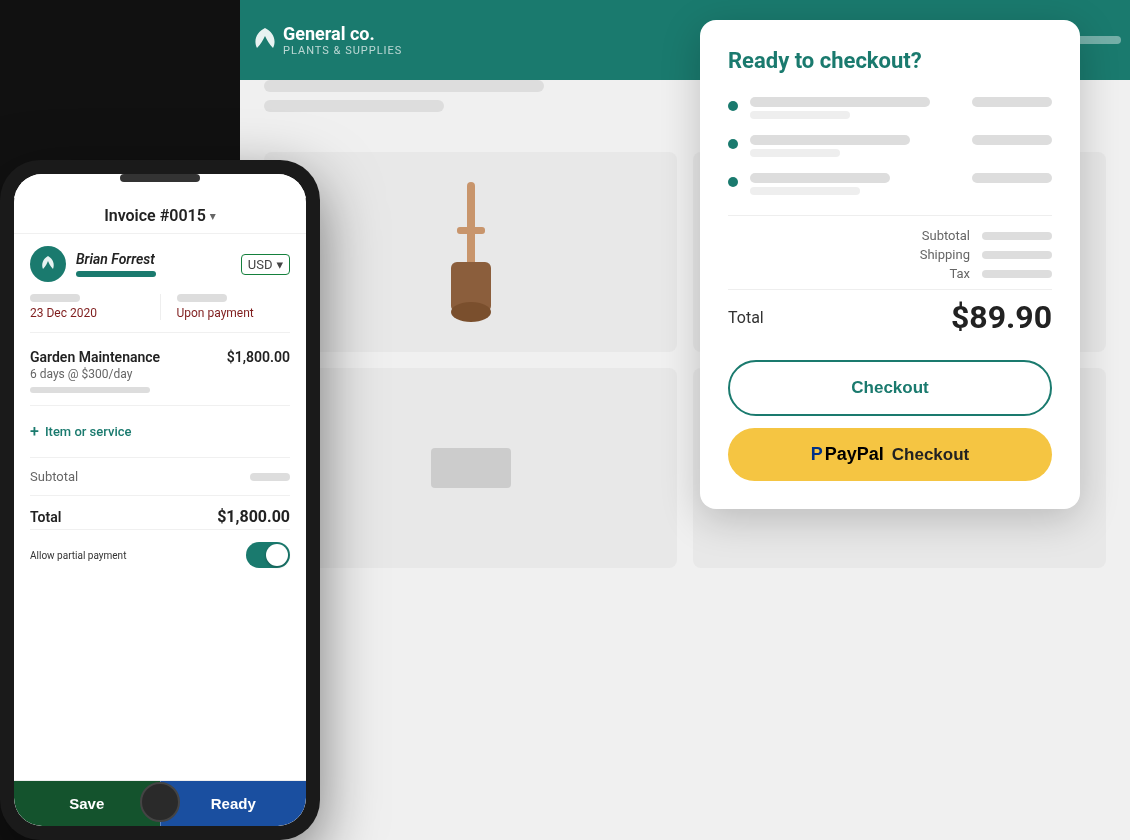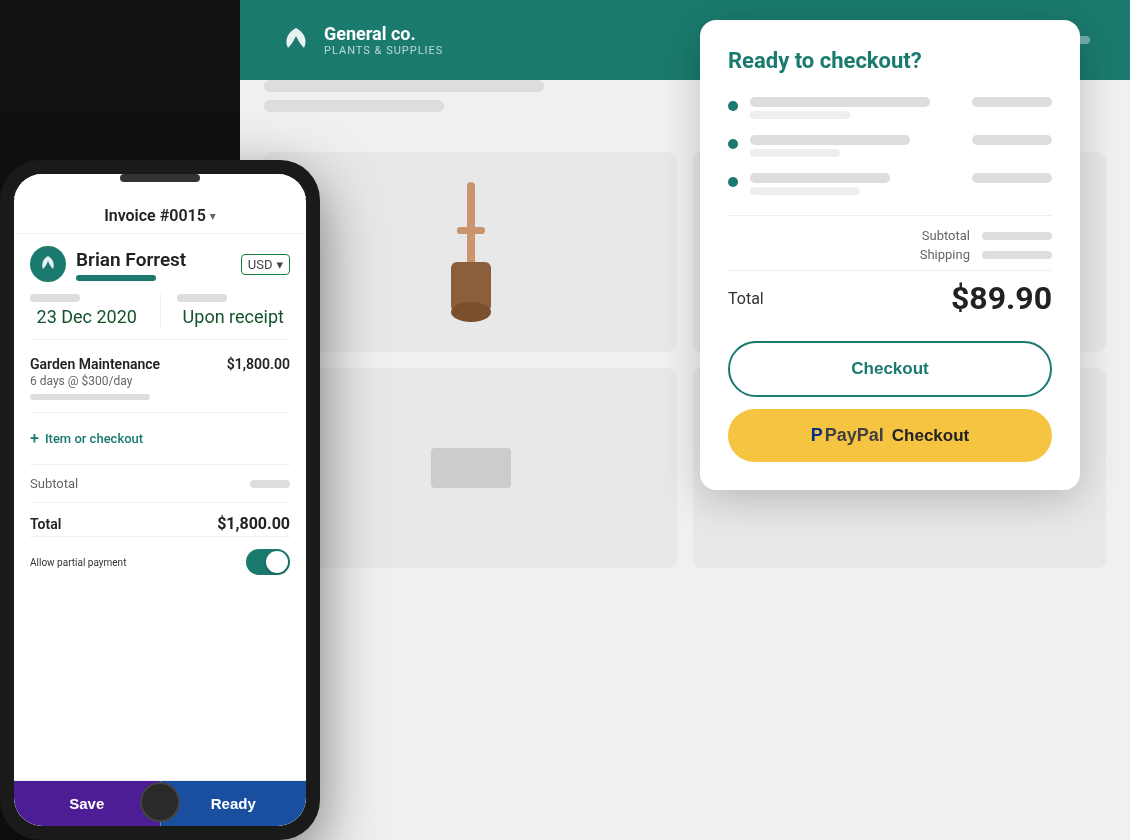--- a/index.html
+++ b/index.html
@@ -25,8 +25,8 @@
       height: 80px;
       display: flex;
       align-items: center;
-      padding: 0 40px;
-      gap: 12px;
+      padding: 0 9px;
+      gap: 2px;
     }
 
     .logo-leaf {

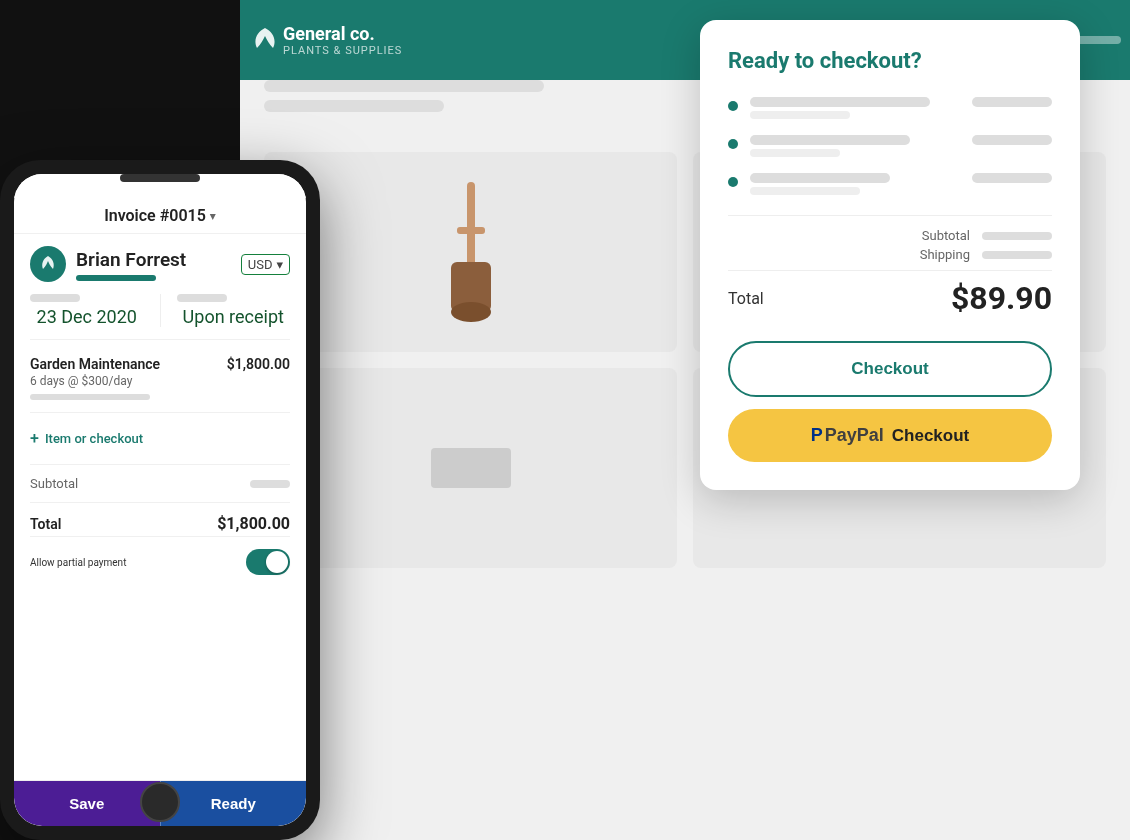--- a/index.html
+++ b/index.html
@@ -208,9 +208,10 @@
     }
 
     .client-name {
-      font-size: 19px;
+      font-size: 14px;
       font-weight: 600;
       color: #222;
+      font-style: italic;
     }
 
     .client-bar {

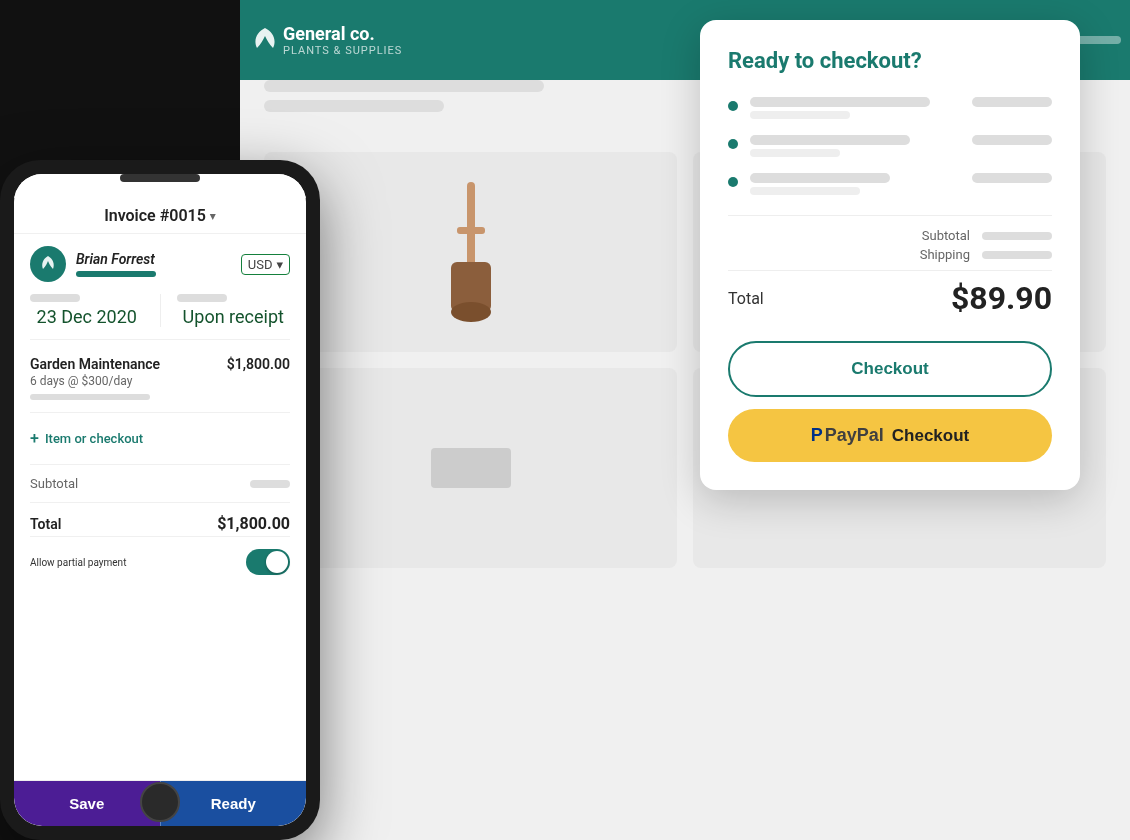--- a/index.html
+++ b/index.html
@@ -759,6 +759,10 @@
       <span class="subtotal-line-label">Shipping</span>
       <div class="subtotal-line-bar"></div>
     </div>
+    <div class="subtotal-line">
+      <span class="subtotal-line-label">Tax</span>
+      <div class="subtotal-line-bar"></div>
+    </div>
 
     <div class="total-line">
       <span class="total-line-label">Total</span>

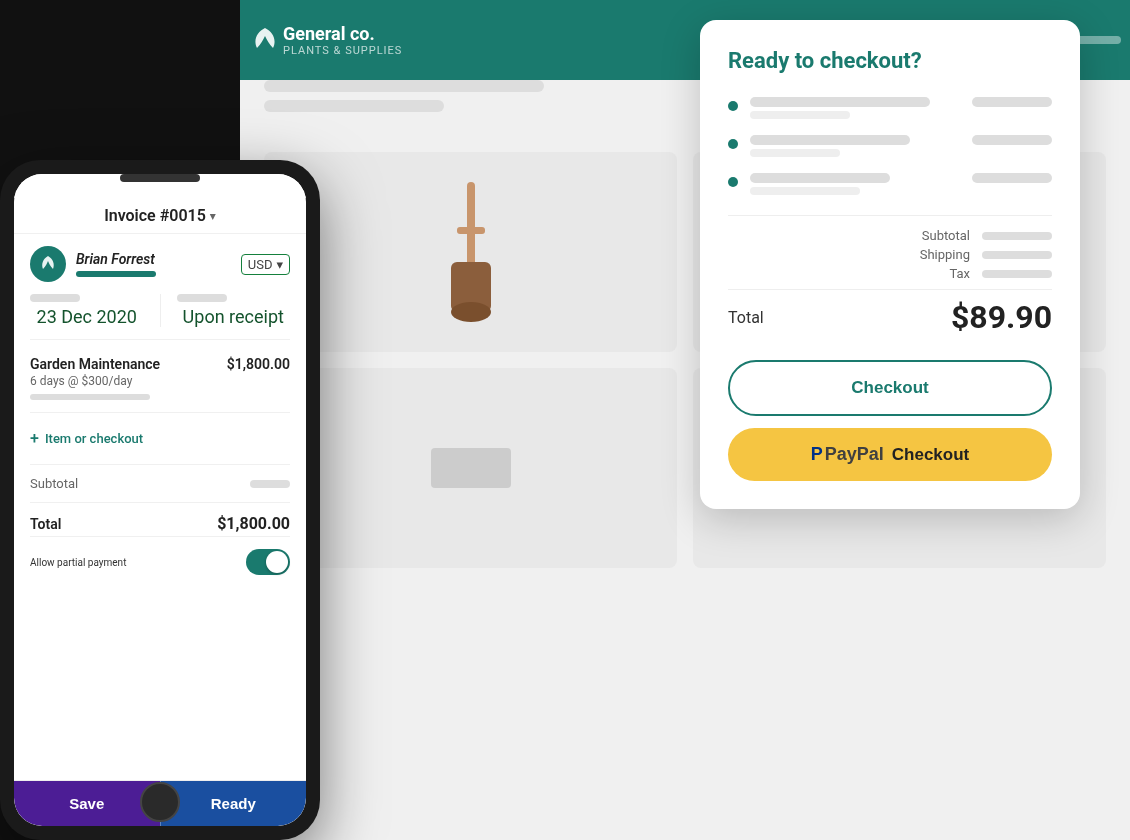--- a/index.html
+++ b/index.html
@@ -254,9 +254,8 @@
     }
 
     .date-value {
-      font-size: 18px;
-      color: #14532d;
-      text-align: center;
+      font-size: 12px;
+      color: #7f1d1d;
     }
 
     .date-divider {

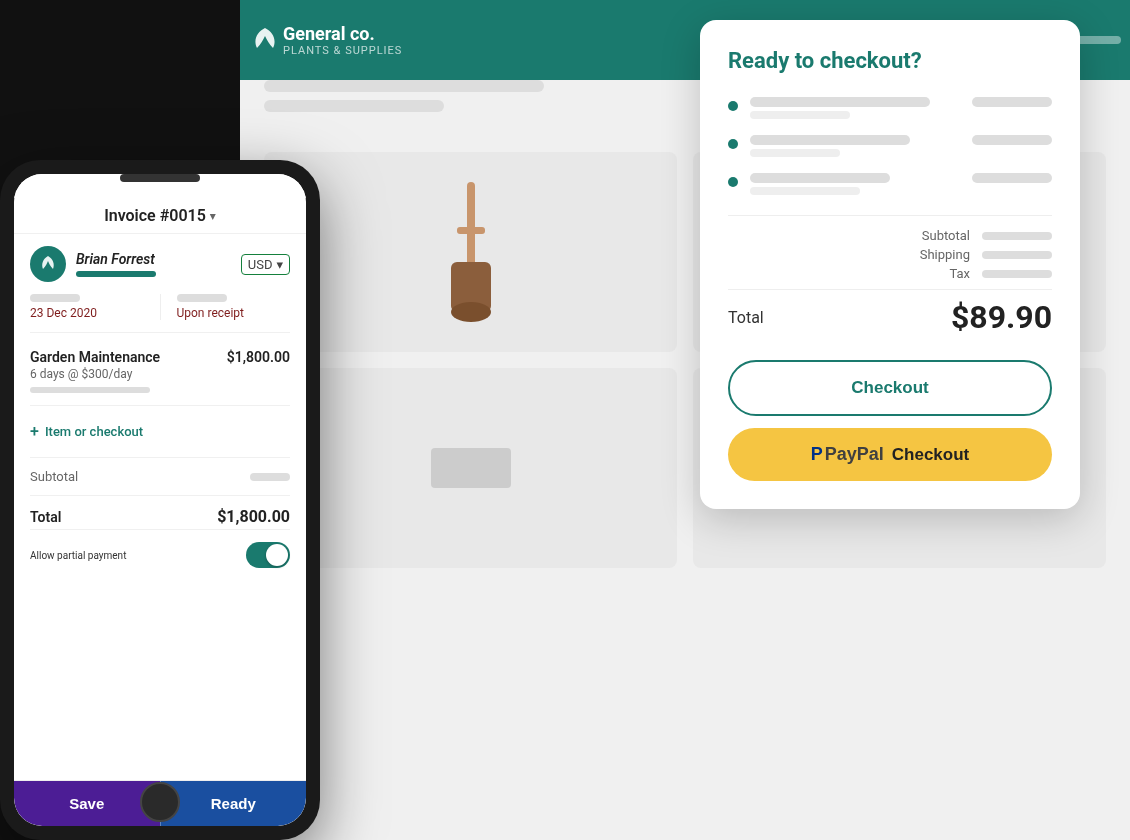--- a/index.html
+++ b/index.html
@@ -664,7 +664,7 @@
           <div class="date-divider"></div>
           <div class="date-col">
             <div class="date-label"></div>
-            <div class="date-value">Upon receipt</div>
+            <div class="date-value">Upon payment</div>
           </div>
         </div>
 

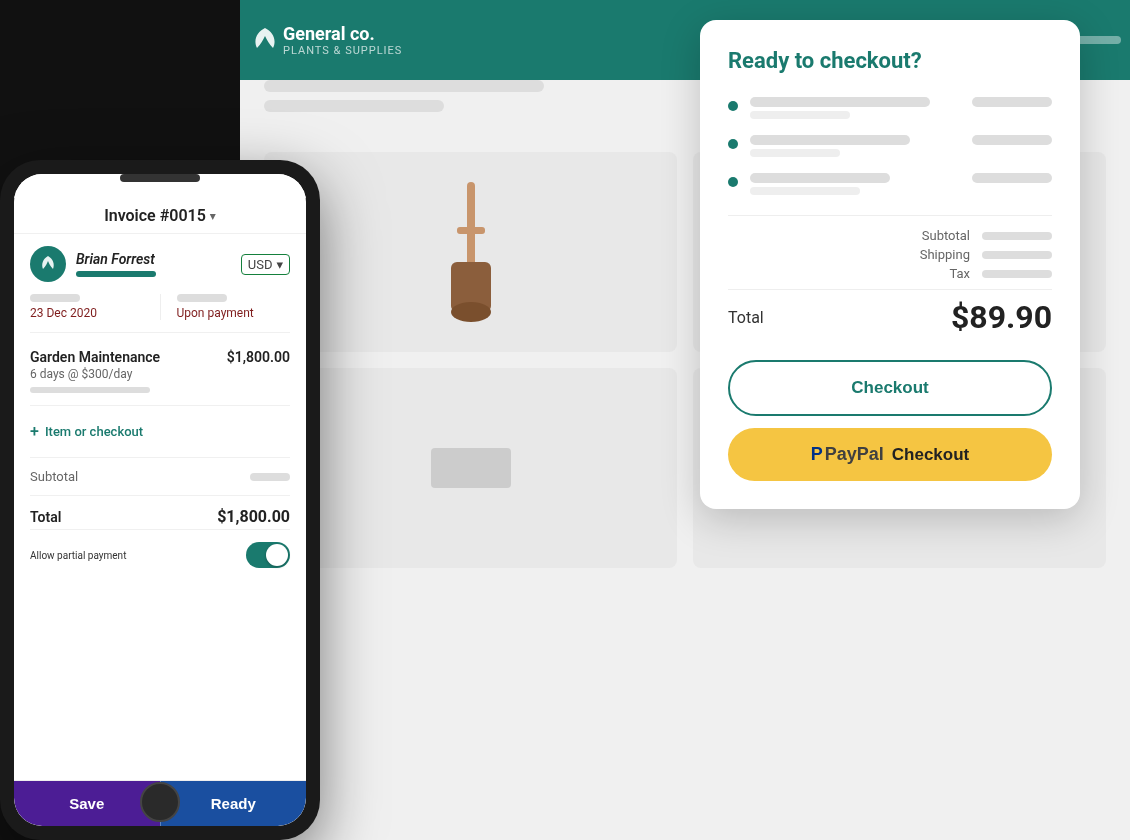--- a/index.html
+++ b/index.html
@@ -681,7 +681,7 @@
 
         <div class="add-item">
           <span class="add-icon">+</span>
-          <span>Item or checkout</span>
+          <span>Item or service</span>
         </div>
 
         <div class="invoice-divider"></div>

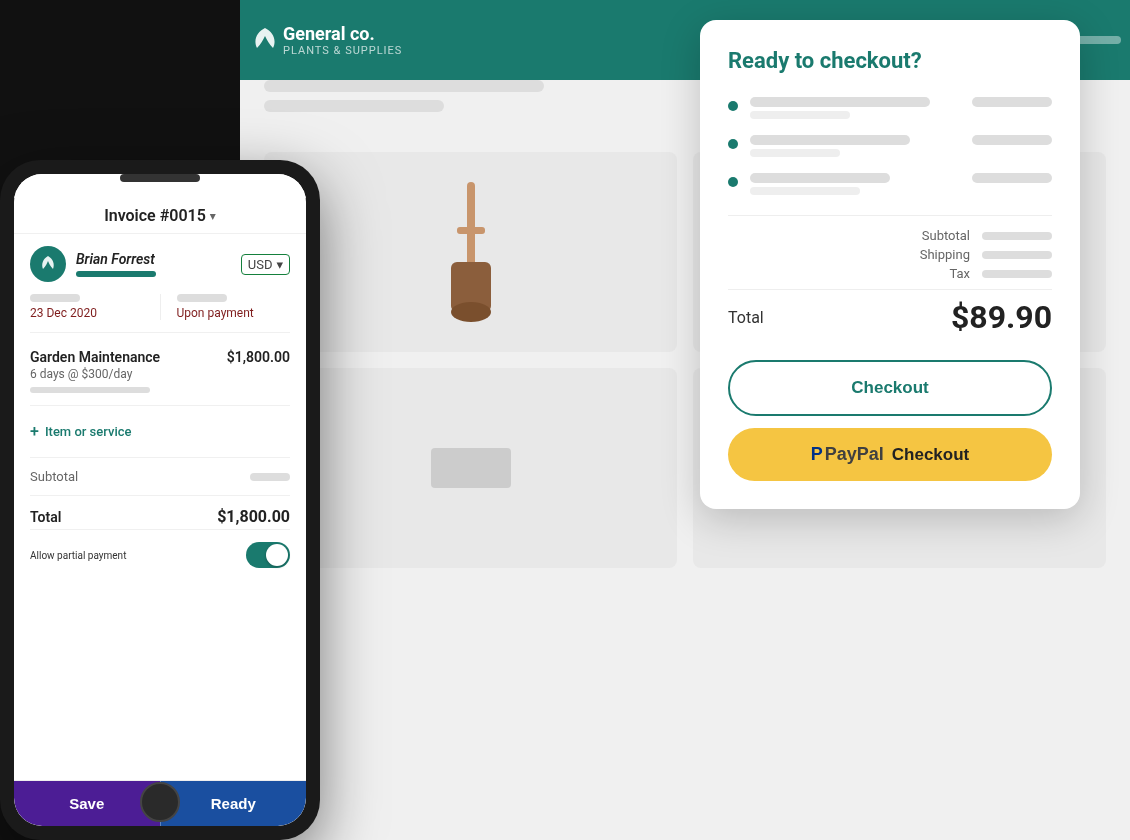--- a/index.html
+++ b/index.html
@@ -558,7 +558,7 @@
     }
 
     .paypal-p1 { color: #003087; font-weight: 800; font-size: 18px; }
-    .paypal-p2 { color: #404040; font-weight: 800; font-size: 18px; }
+    .paypal-p2 { color: #000000; font-weight: 800; font-size: 18px; }
   </style>
 </head>
 <body>

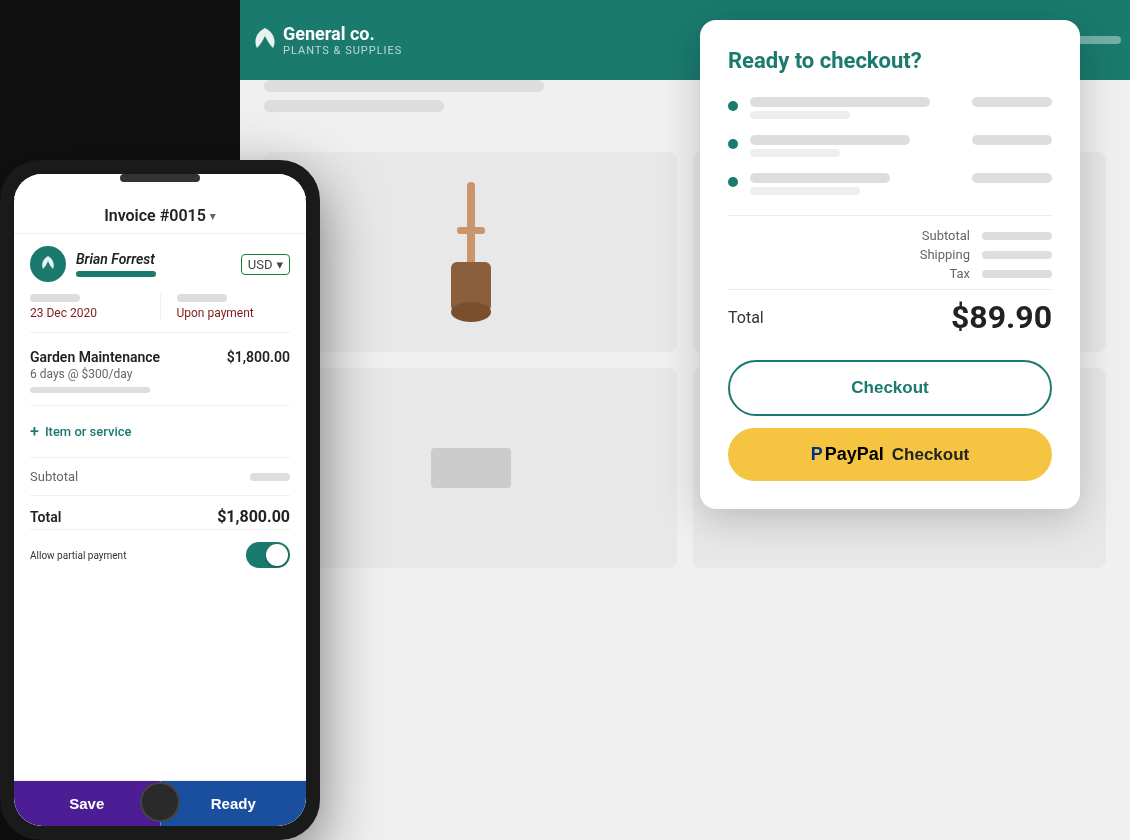--- a/index.html
+++ b/index.html
@@ -398,7 +398,7 @@
     }
 
     .save-btn {
-      background: #4c1d95;
+      background: #14532d;
       color: white;
       border-radius: 0 0 0 28px;
     }

